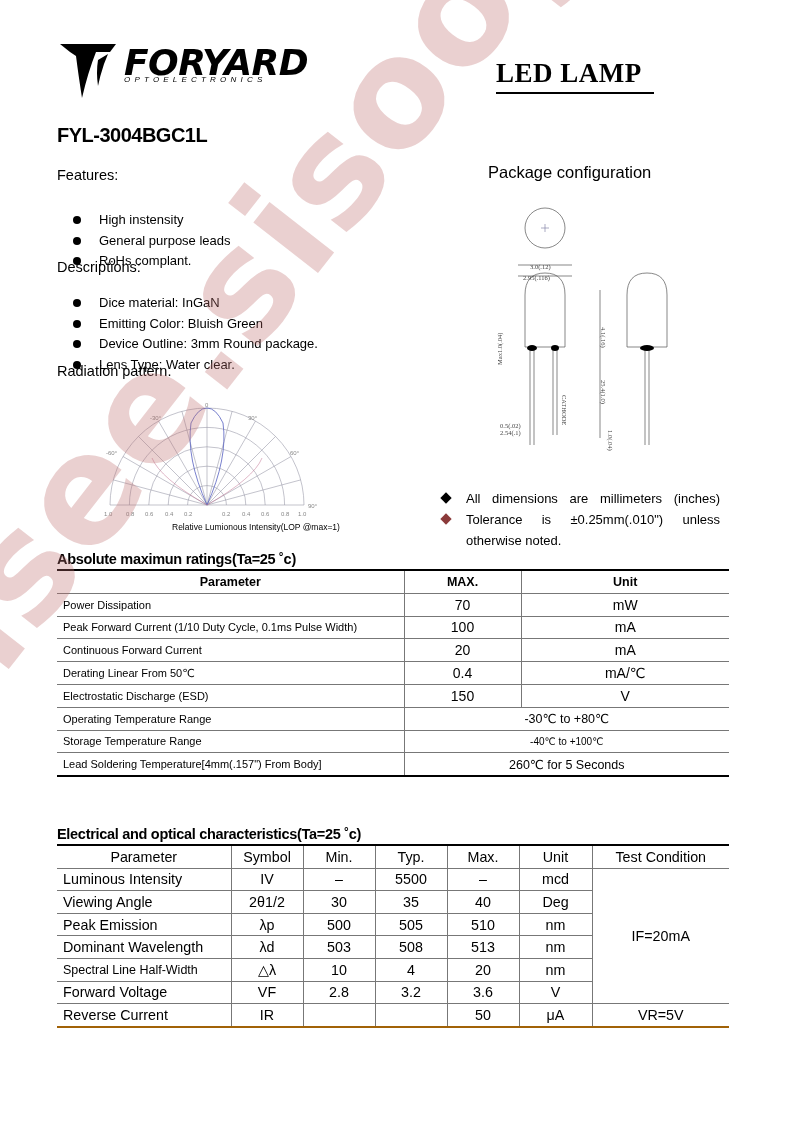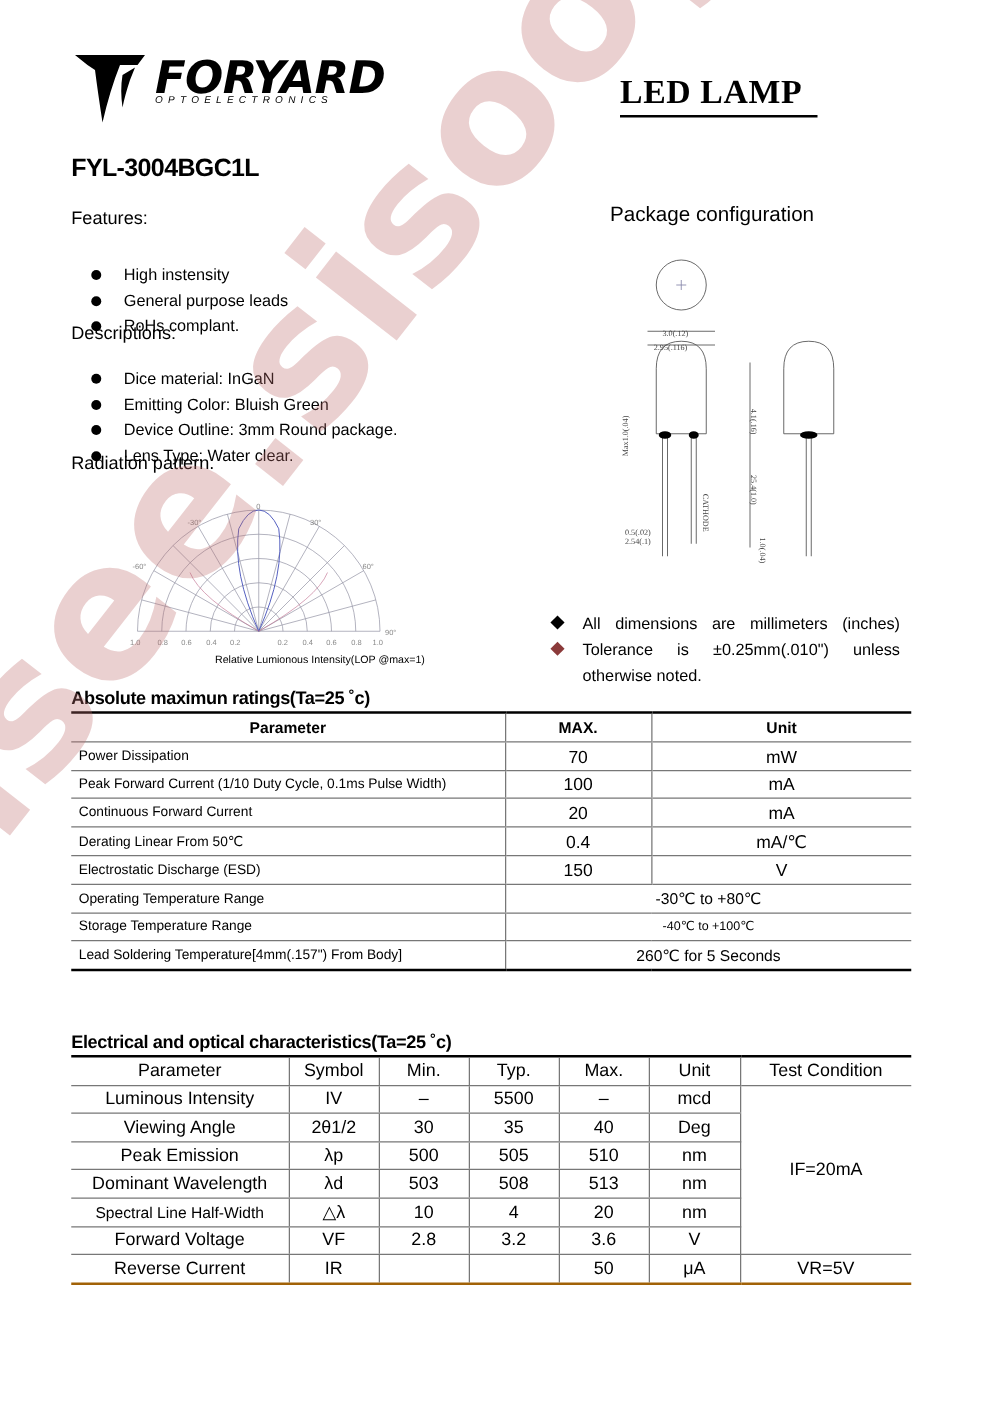--- a/index.html
+++ b/index.html
@@ -32,7 +32,7 @@
   .t1 tr.top th { border-top:2px solid #000; }
   .t1 tr.last td { border-bottom:2px solid #000; }
   .t2 { left:57px; top:844px; width:672px; font-size:14.3px; }
-  .t2 td, .t2 th { border-bottom:1px solid #777; height:21.6px; padding:0 6px; font-weight:normal;text-align:center; }
+  .t2 td, .t2 th { border-bottom:1px solid #777; height:21.6px; padding:0 6px; font-weight:normal; }
   .t2 td.c, .t2 th.c { text-align:center; border-left:1px solid #777; }
   .t2 tr.top th { border-top:2px solid #000; }
   .t2 tr.last td { border-bottom:2px solid #a16207; }

